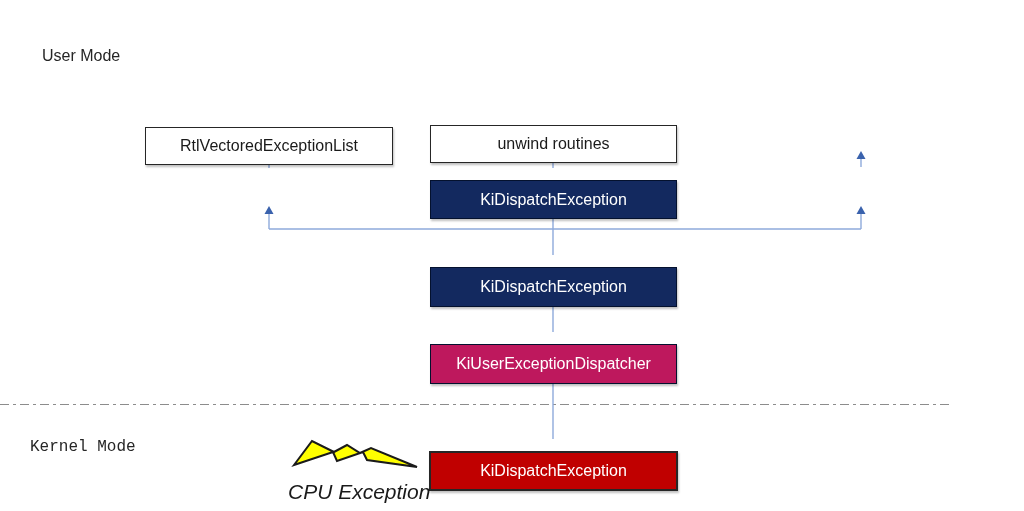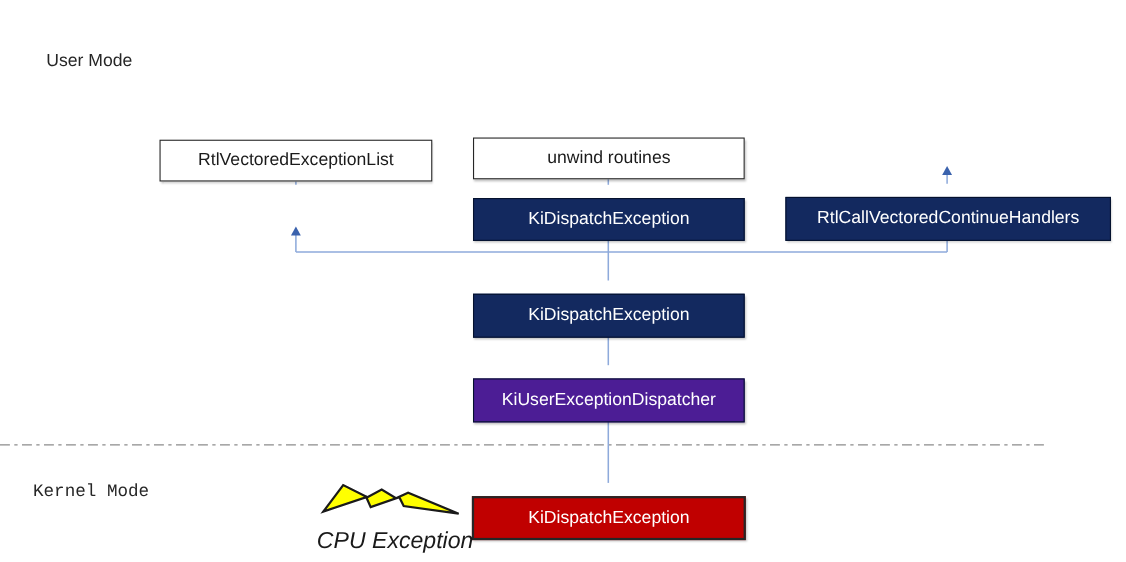--- a/index.html
+++ b/index.html
@@ -112,9 +112,6 @@
   <div class="node navy" style="left: 430px; top: 168px; width: 247px; height: 39px; background-color: rgb(19, 41, 95);">
     <span>KiDispatchException</span>
   </div>
-  <div class="node navy" style="left: 714px; top: 167px; width: 296px; height: 40px; background-color: rgb(19, 41, 95);">
-    <span>RtlCallVectoredContinueHandlers</span>
-  </div>
 
   <div class="node navy" style="left: 430px; top: 255px; width: 247px; height: 40px; background-color: rgb(19, 41, 95);">
     <span>KiDispatchException</span>

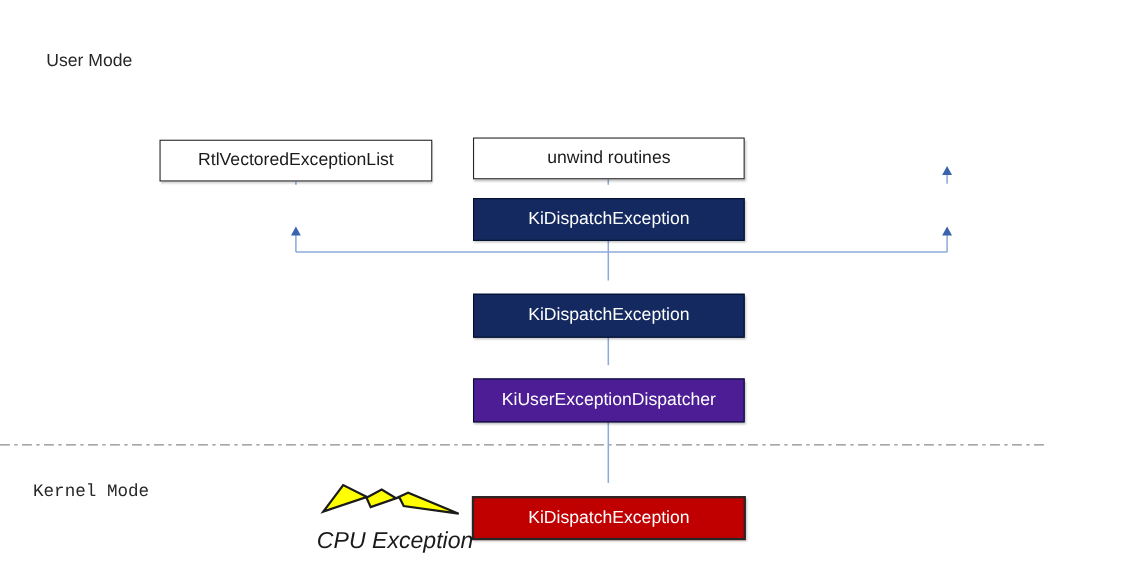--- a/index.html
+++ b/index.html
@@ -116,7 +116,7 @@
   <div class="node navy" style="left: 430px; top: 255px; width: 247px; height: 40px; background-color: rgb(19, 41, 95);">
     <span>KiDispatchException</span>
   </div>
-  <div class="node navy" style="left: 430px; top: 332px; width: 247px; height: 40px; background-color: #4c1d95;">
+  <div class="node navy" style="left: 430px; top: 332px; width: 247px; height: 40px; background-color: #be185d;">
     <span>KiUserExceptionDispatcher</span>
   </div>
 

